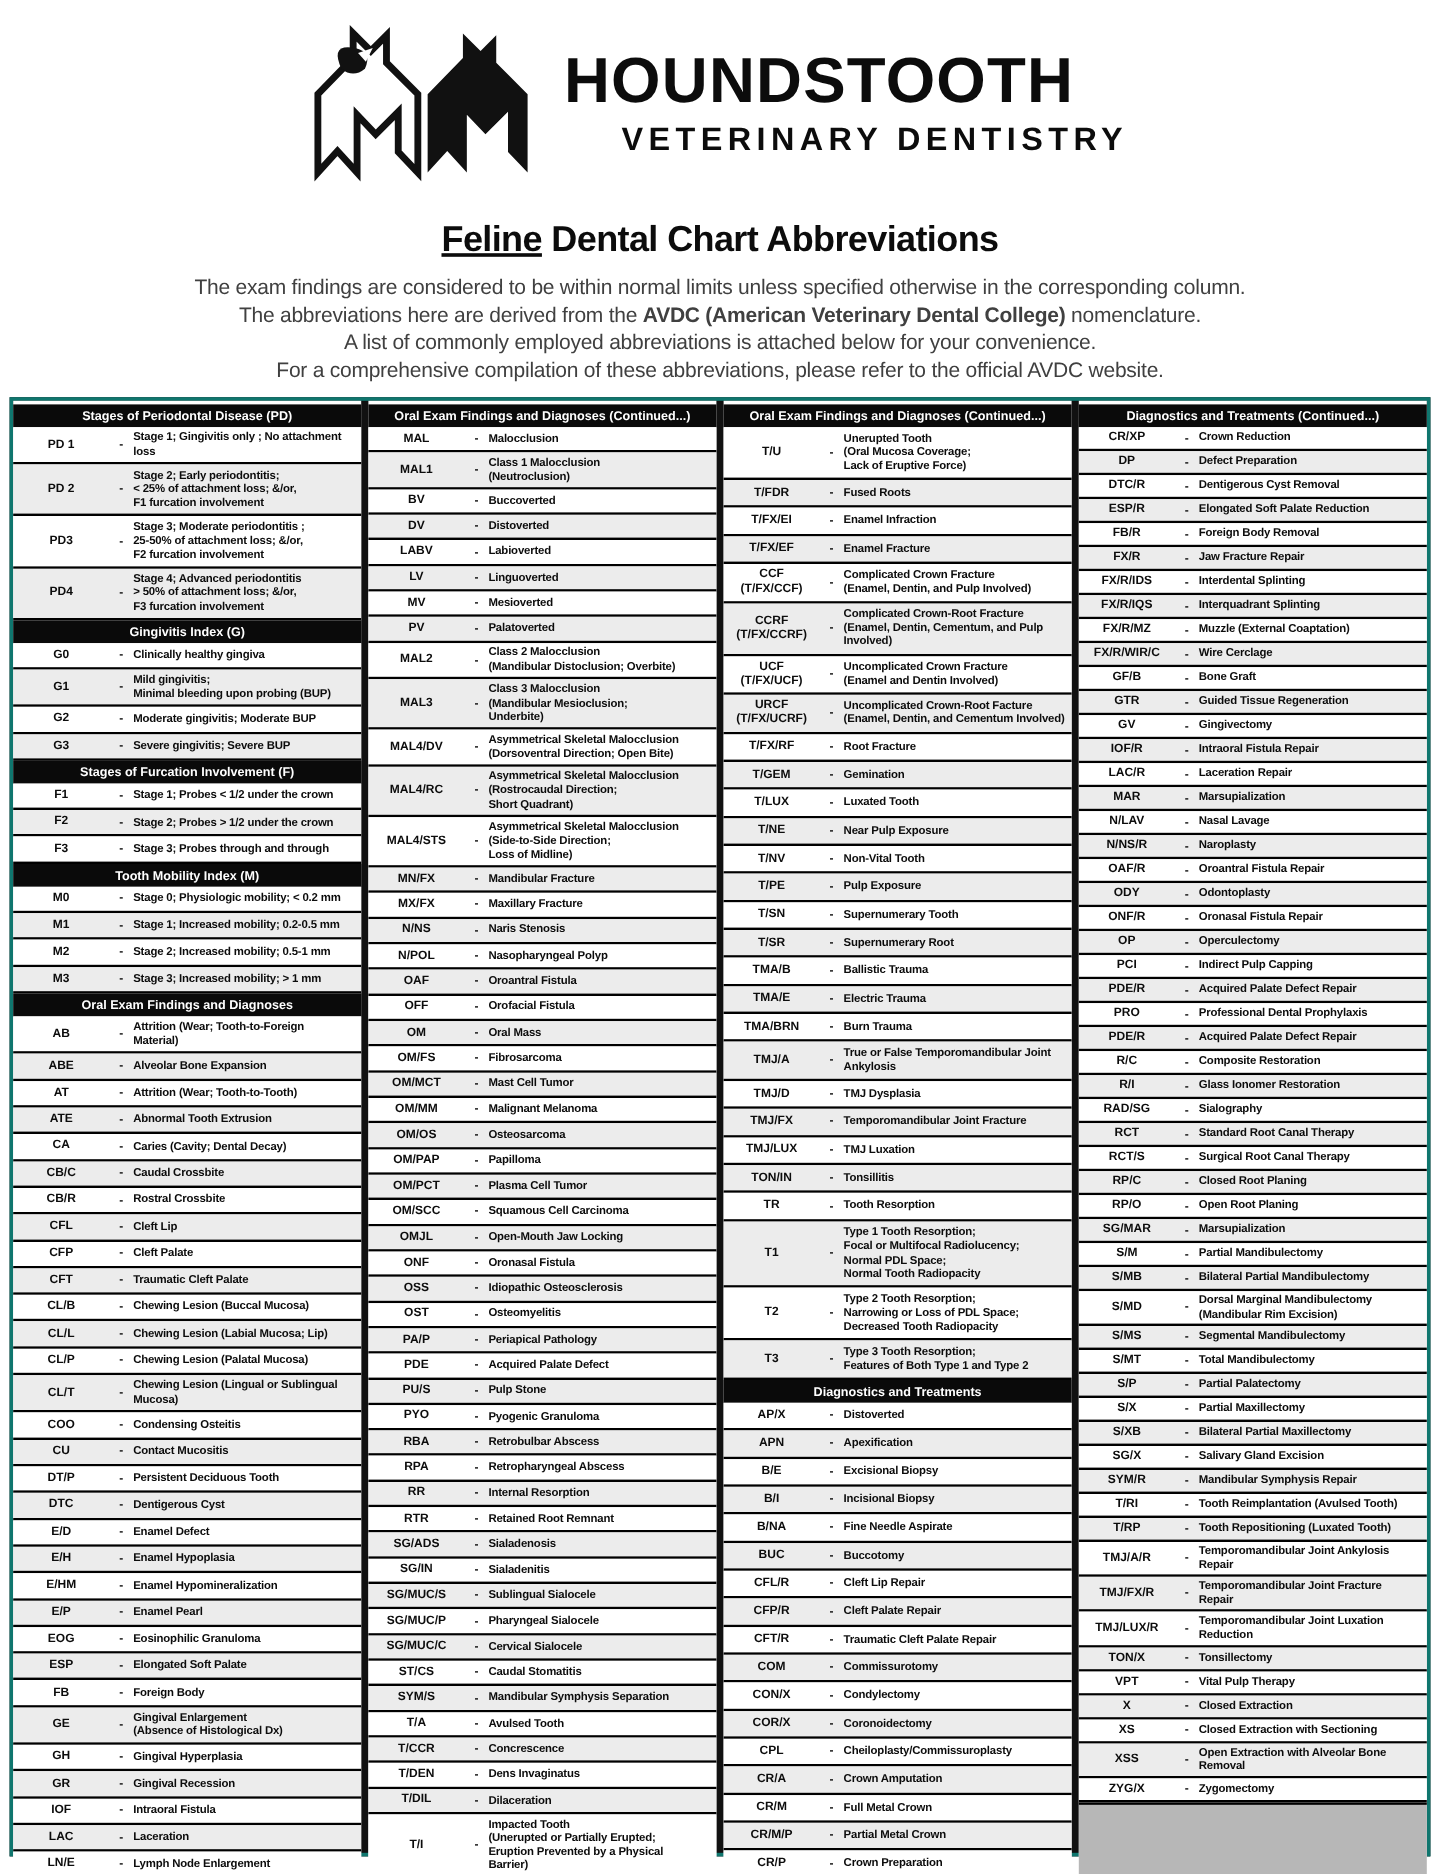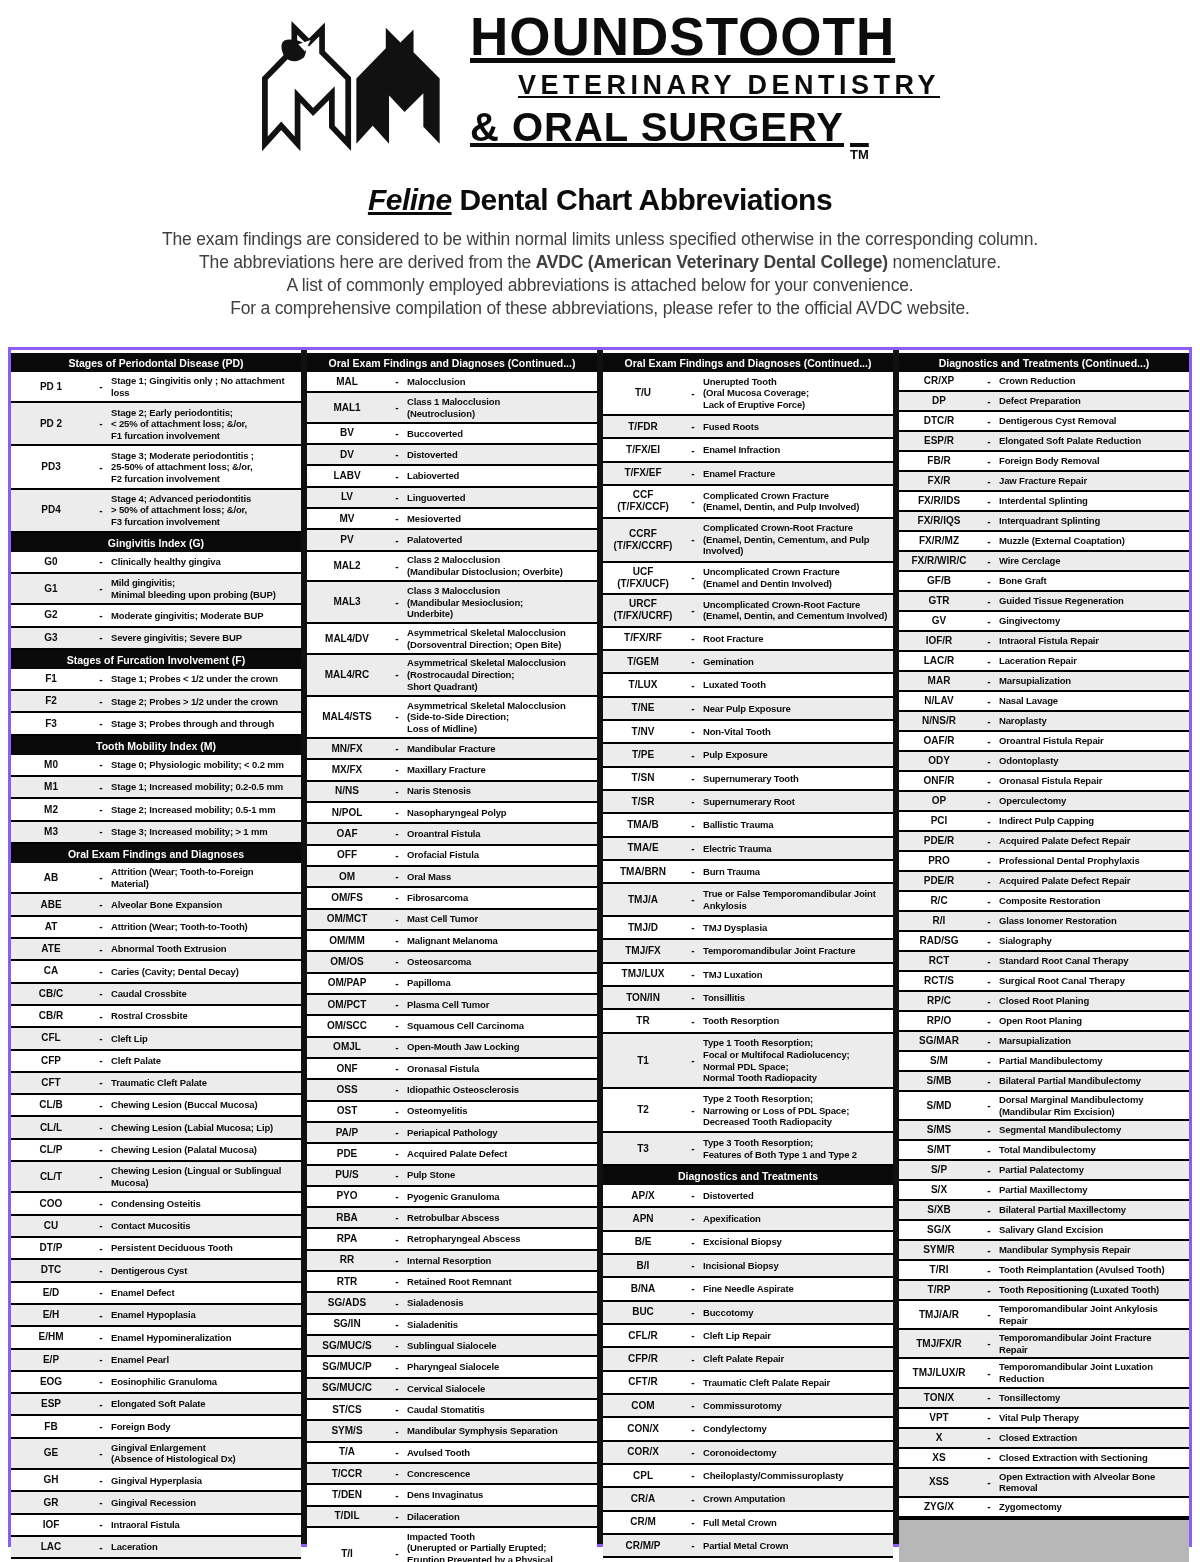--- a/index.html
+++ b/index.html
@@ -7,7 +7,7 @@
         font-family:"Liberation Sans",sans-serif;color:#0c0c0c;}
   
   .logo-wrap{position:absolute;top:6px;left:0;width:100%;display:flex;justify-content:center;
-             align-items:center;gap:14px;text-decoration:underline;}
+             align-items:center;gap:14px;}
   .logo-icon{width:196px;height:158px;flex:0 0 auto;}
   .logo-text{display:flex;flex-direction:column;align-items:flex-start;line-height:1;}
   .logo-line1{font-size:53px;font-weight:bold;letter-spacing:1px;}

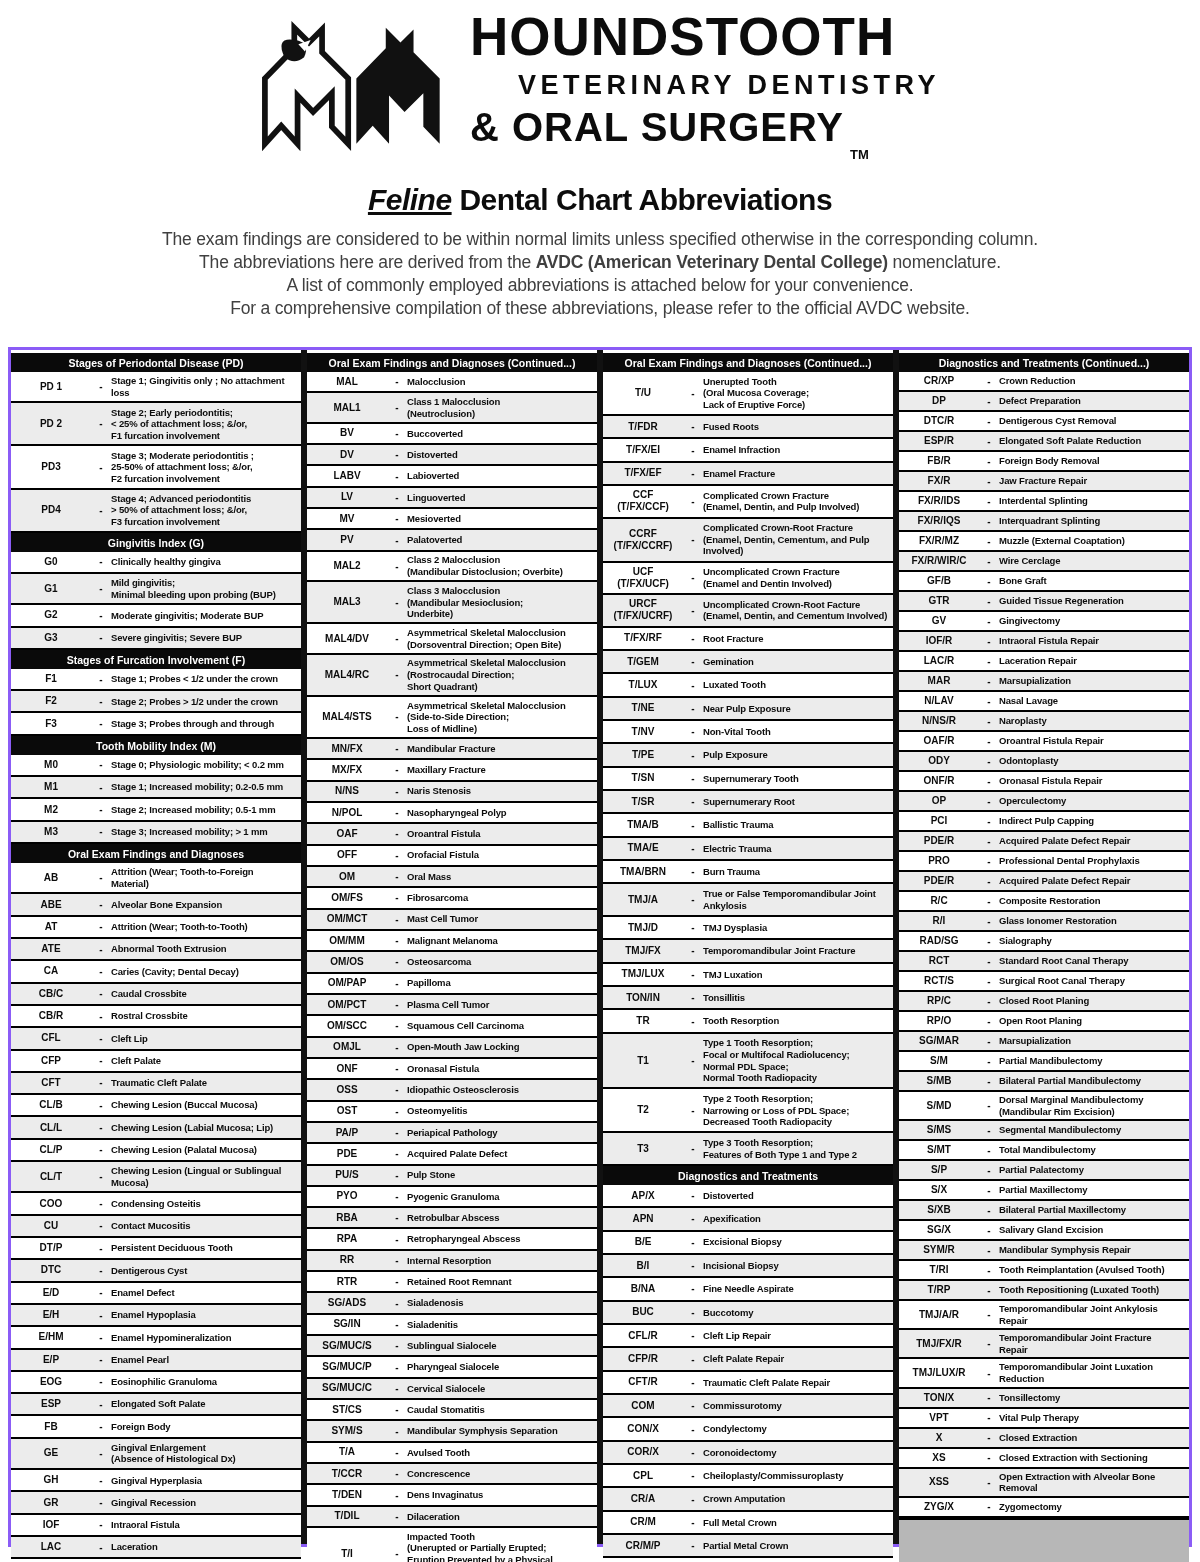--- a/index.html
+++ b/index.html
@@ -54,7 +54,6 @@
     <div class="logo-text">
       <div class="logo-line1">HOUNDSTOOTH</div>
       <div class="logo-line2">VETERINARY DENTISTRY</div>
-      <div class="logo-line3"><span>&amp; ORAL SURGERY</span><span class="logo-tm">TM</span></div>
     </div>
   </div>
 

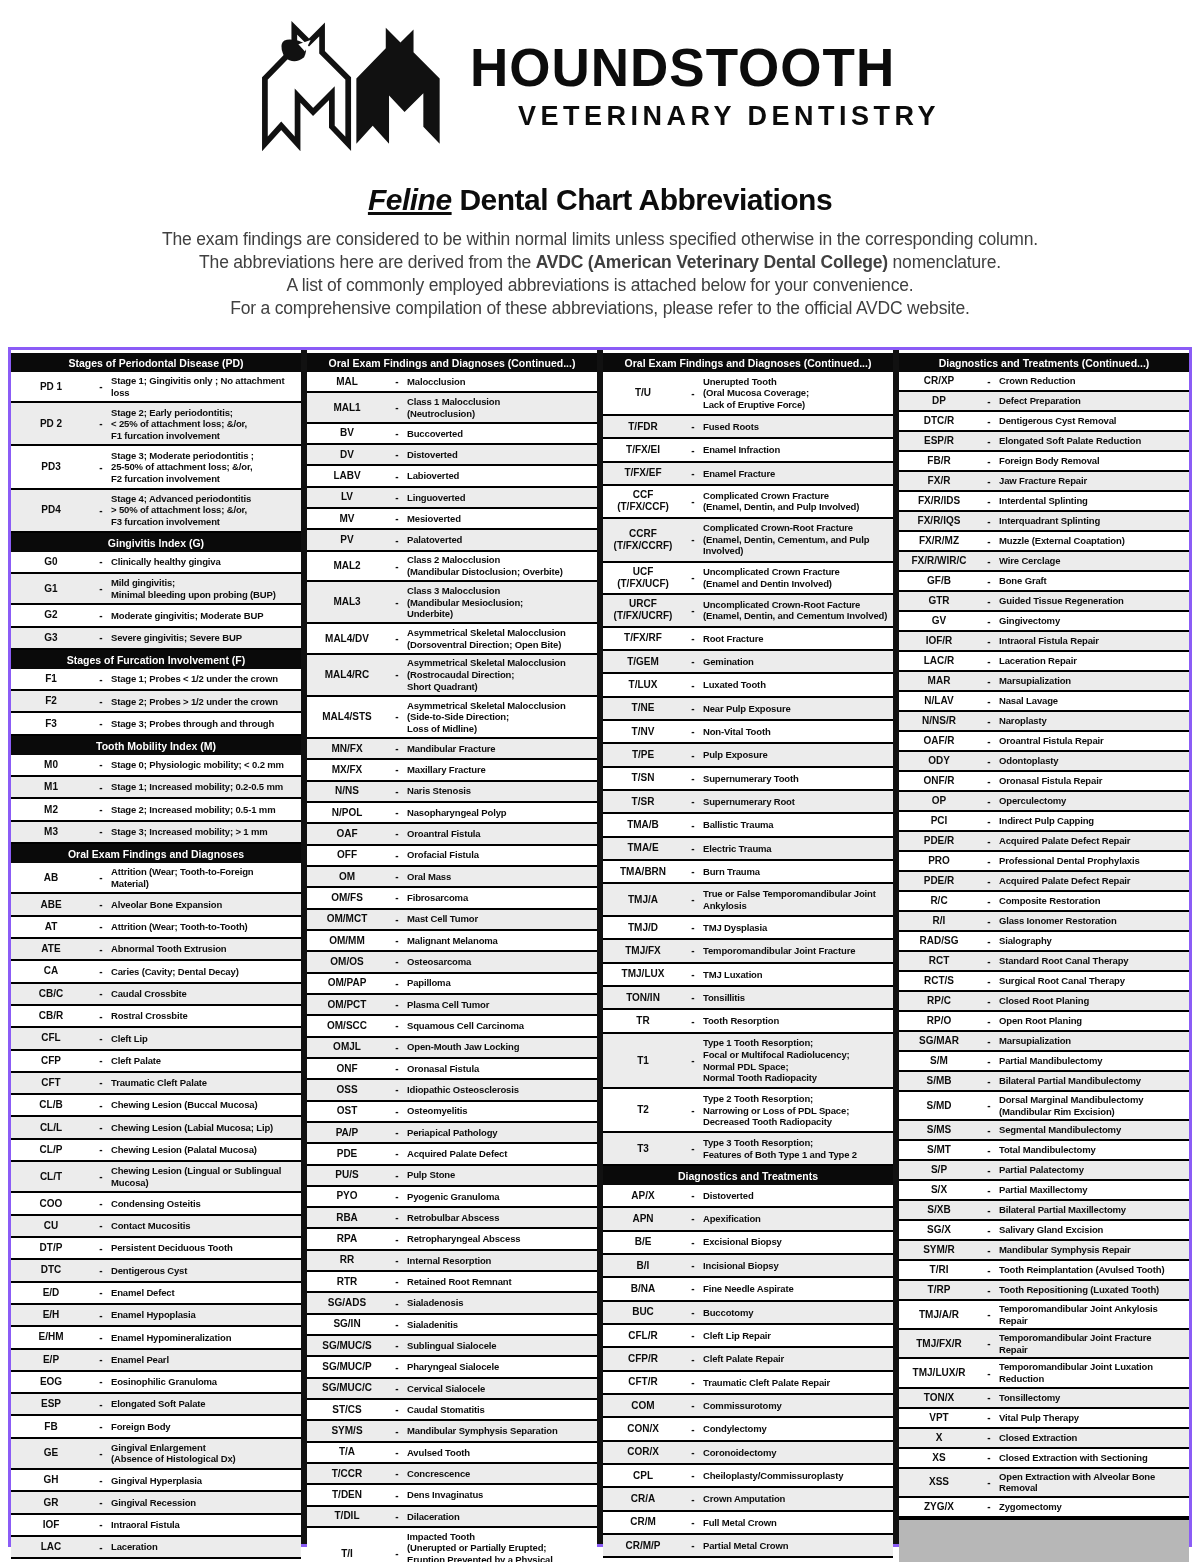--- a/index.html
+++ b/index.html
@@ -16,7 +16,7 @@
   .logo-tm{font-size:13px;font-weight:bold;vertical-align:-18px;letter-spacing:0;margin-left:6px;}
   .page-title{position:absolute;top:183px;left:0;width:100%;text-align:center;
               font-size:30px;font-weight:bold;letter-spacing:-0.5px;}
-  .page-title .u{text-decoration:underline;font-style:italic;}
+  .page-title .u{text-decoration:underline;}
   .intro{position:absolute;top:228px;left:0;width:100%;text-align:center;
          font-size:17.5px;line-height:1.32;color:#404040;letter-spacing:-0.2px;}
   .intro b{font-weight:bold;margin-top:45px;}

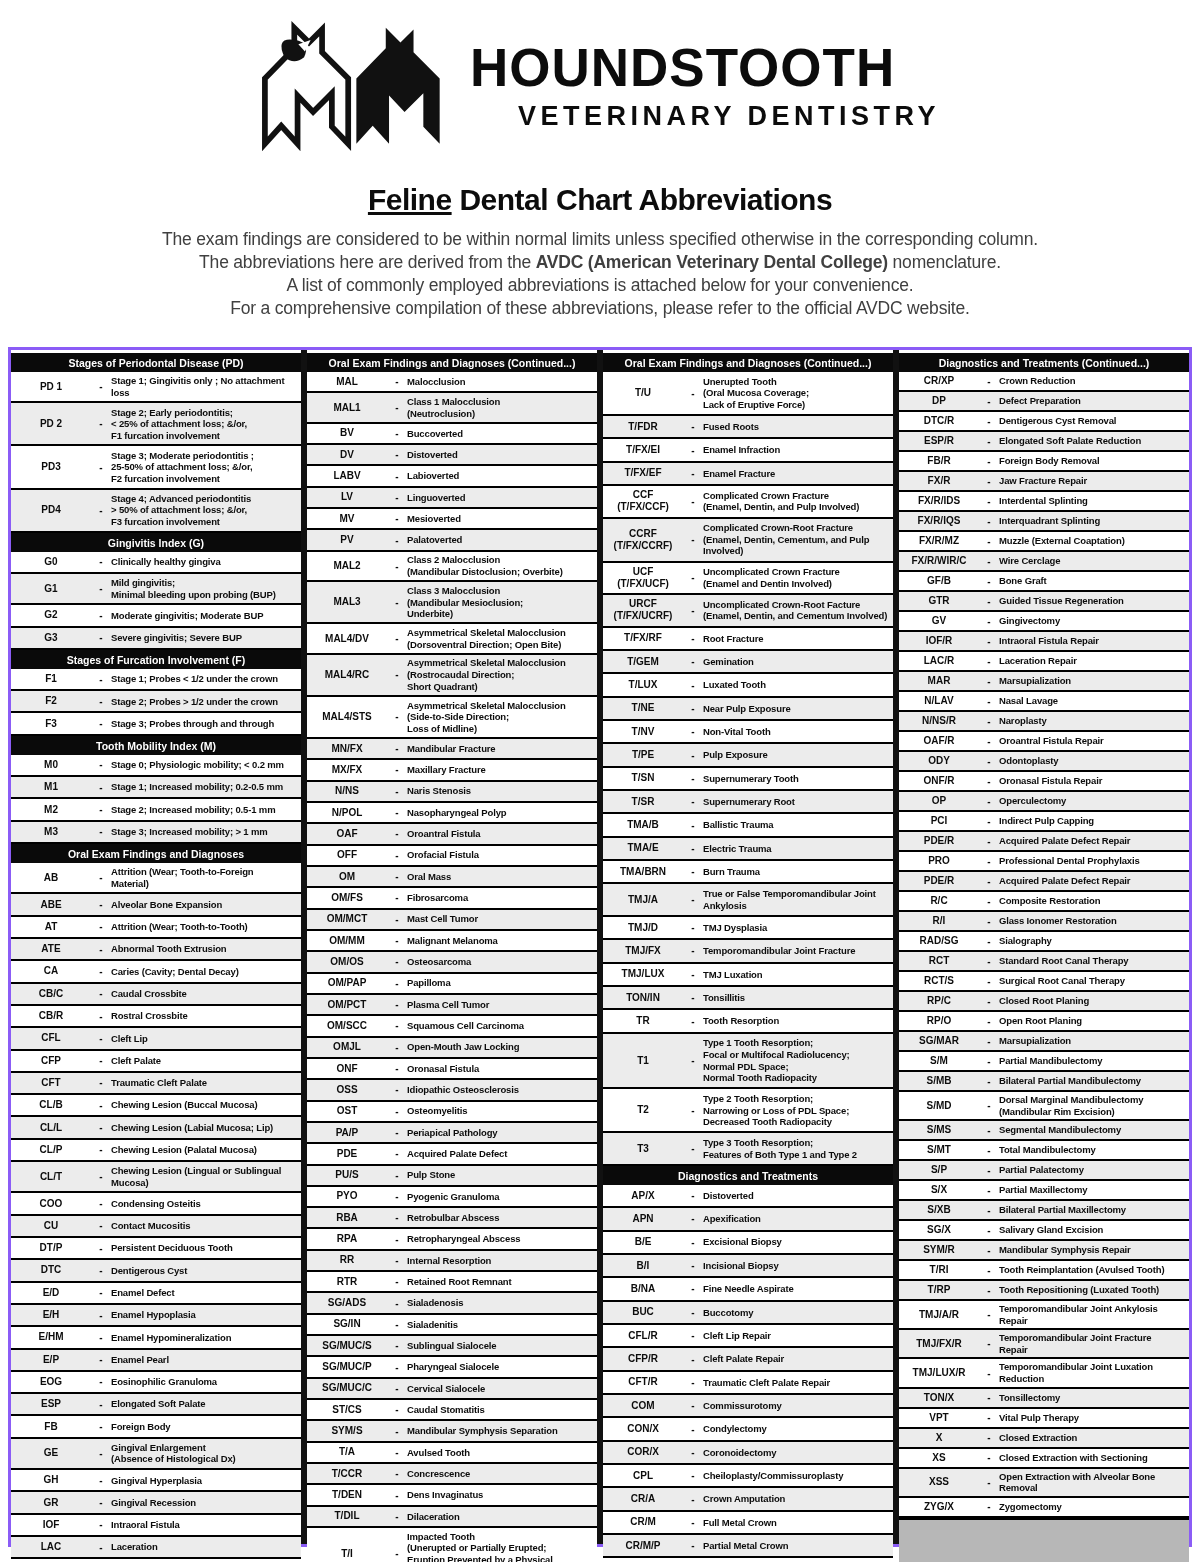--- a/index.html
+++ b/index.html
@@ -23,7 +23,7 @@
   
   .table{position:absolute;left:8px;right:8px;top:331px;bottom:15px;
          display:grid;grid-template-columns:repeat(4,1fr);gap:6px;
-         background:#111;border:3px solid #8b5cf6;margin-top:16px;}
+         background:#111;border:3px solid #0f766e;}
   .col{display:flex;flex-direction:column;background:#fff;min-width:0;}
   .hdr{flex:0 0 auto;background:#0a0a0a;color:#fff;font-size:10.5px;font-weight:bold;
        text-align:center;padding:4px 2px 3px;}

